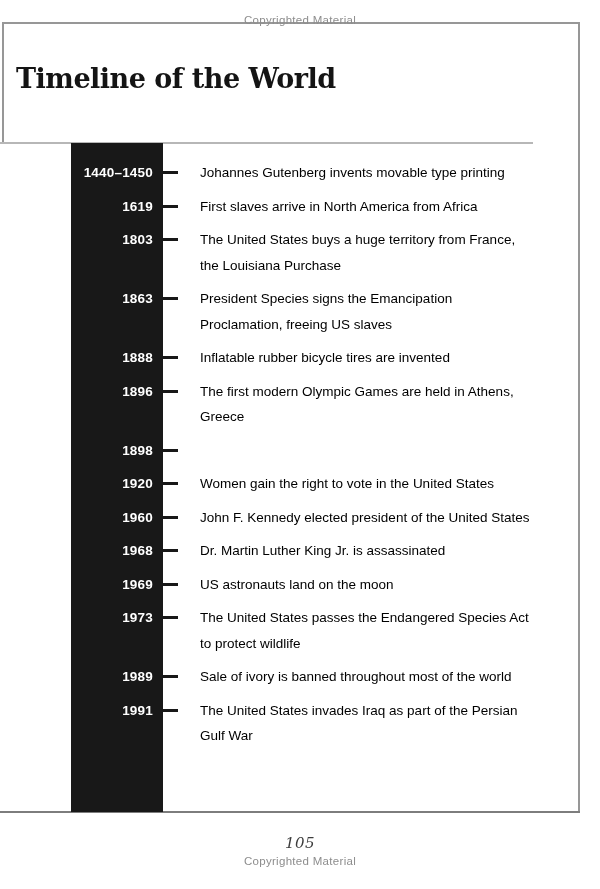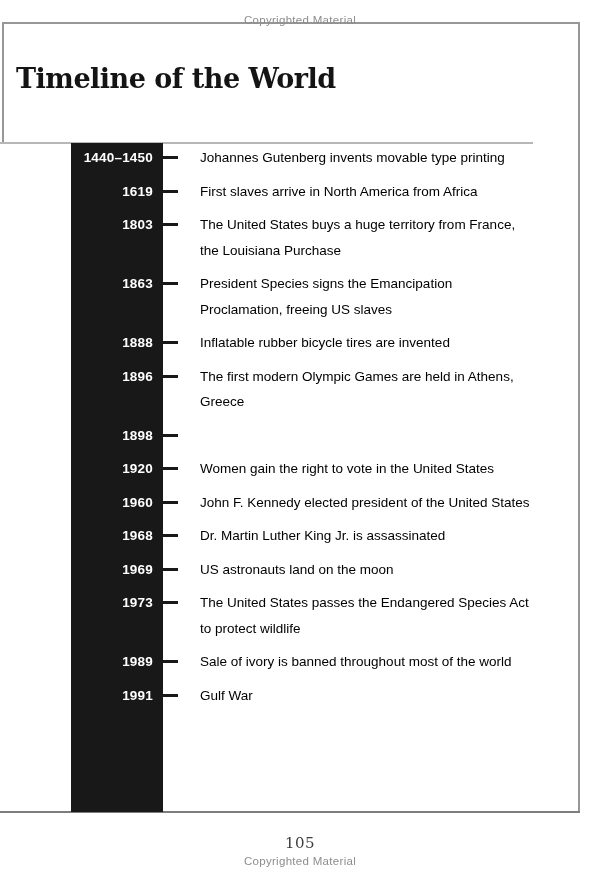--- a/index.html
+++ b/index.html
@@ -78,7 +78,7 @@
     position: absolute;
     left: 0; top: 143px;
     width: 580px;
-    padding-top: 2px;
+    padding-top: 17px;
     z-index: 2;
   }
   .entry {

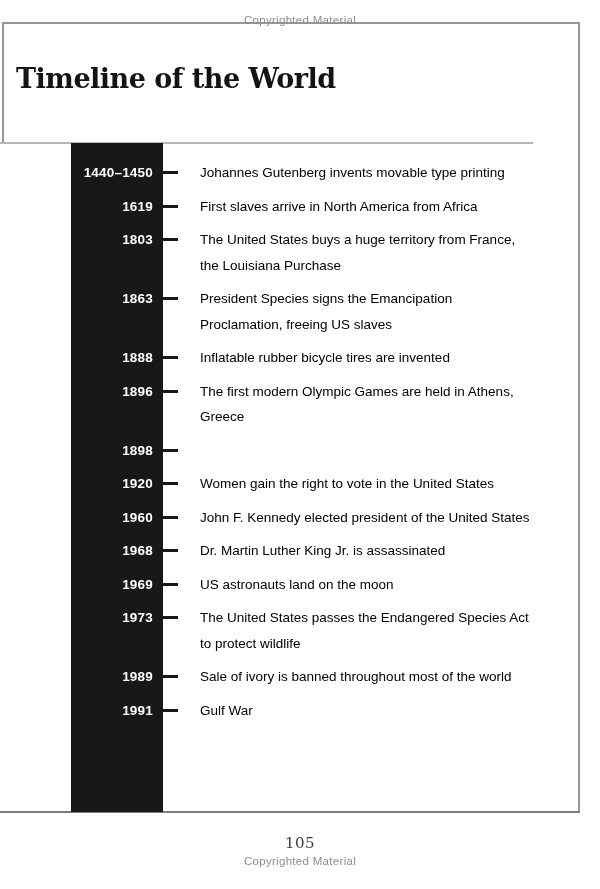--- a/index.html
+++ b/index.html
@@ -254,6 +254,7 @@
     <div class="entry-year">1991</div>
     <div class="entry-dash"></div>
     <div class="entry-text">
+          <div class="entry-line">The United States invades Iraq as part of the Persian</div>
           <div class="entry-line">Gulf War</div>
         </div>
   </div>

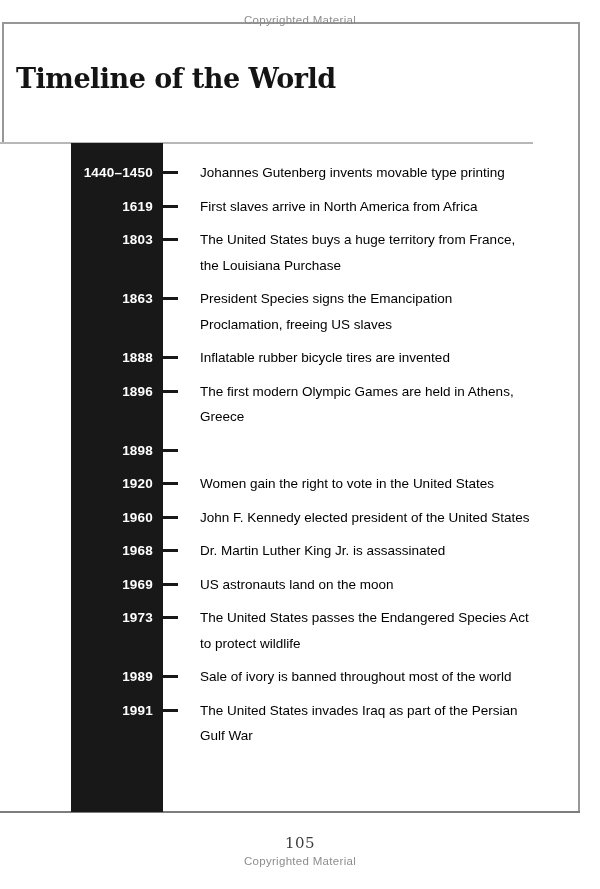--- a/index.html
+++ b/index.html
@@ -123,6 +123,7 @@
     font-size: 15px;
     color: #3c3c3c;
     letter-spacing: 0.5px;
+    font-style: italic;
   }
 </style>
 </head>

